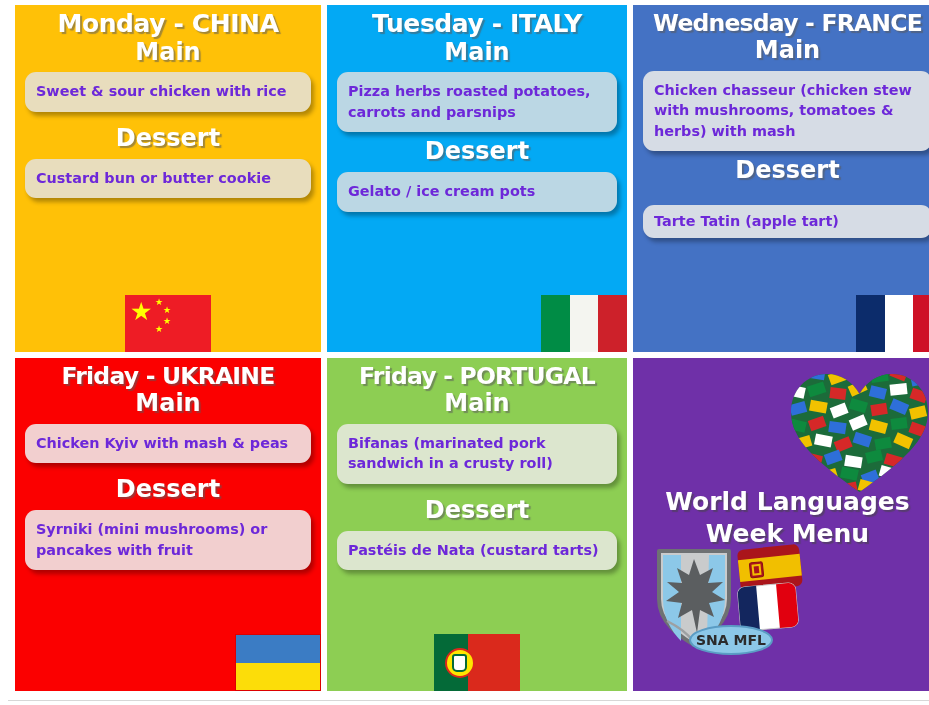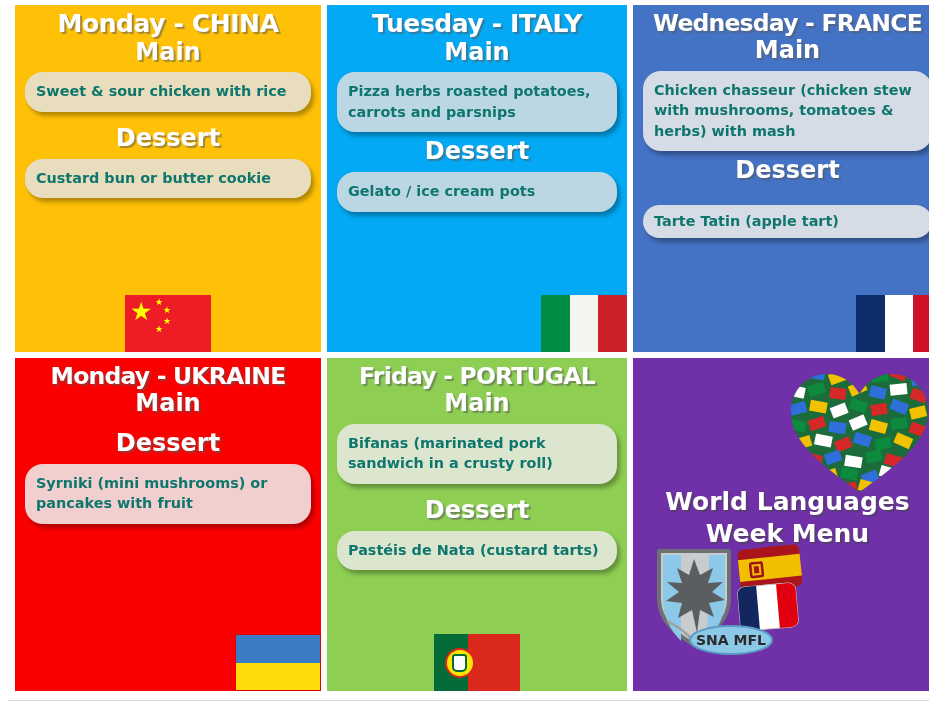--- a/index.html
+++ b/index.html
@@ -73,14 +73,14 @@
   .menu-box {
     width: 100%;
     box-sizing: border-box;
-    border-radius: 18px;
+    border-radius: 11px;
     padding: 9px 11px 10px 11px;
     margin-top: 7px;
     font-family: "DejaVu Sans", sans-serif;
     font-weight: bold;
     font-size: 14.4px;
     line-height: 1.42;
-    color: #0f766e;
+    color: #6d28d9;
     text-align: left;
     box-shadow: 3px 4px 4px rgba(0,0,0,0.30);
     align-self: stretch;

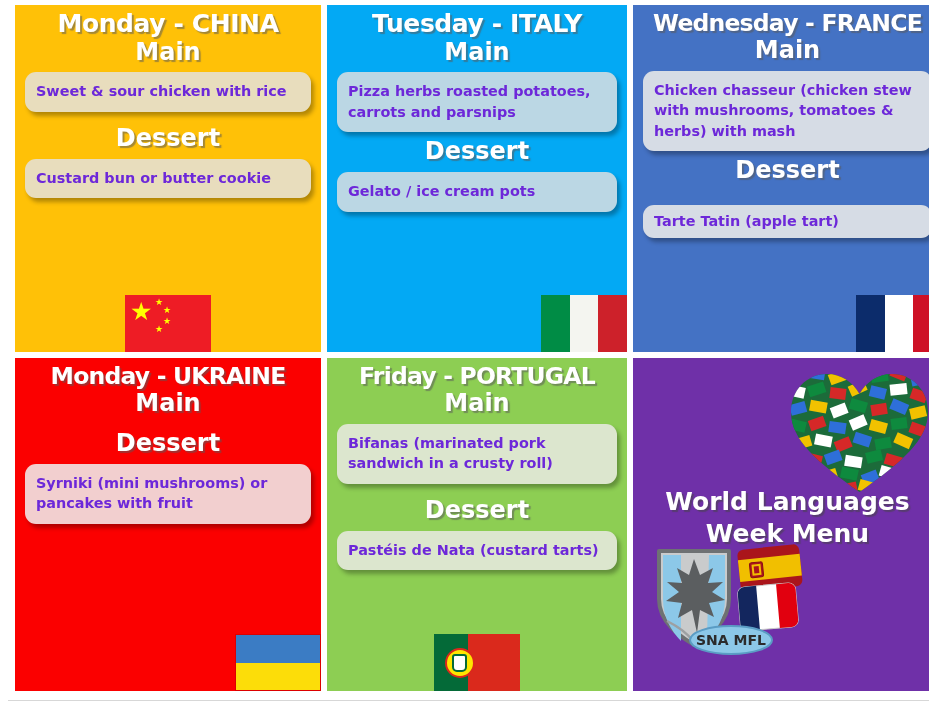--- a/index.html
+++ b/index.html
@@ -241,7 +241,7 @@
     </div>
 
     <div class="cell" style="background:#FB0000;">
-      <div class="day-title tight">Monday - UKRAINE</div>
+      <div class="day-title tight">Friday - UKRAINE</div>
       <div class="section-label">Main</div>
       <div class="section-label" style="margin-top:13px;">Dessert</div>
       <div class="menu-box" style="background:#F2CFCF;">Syrniki (mini mushrooms) or pancakes with fruit</div>

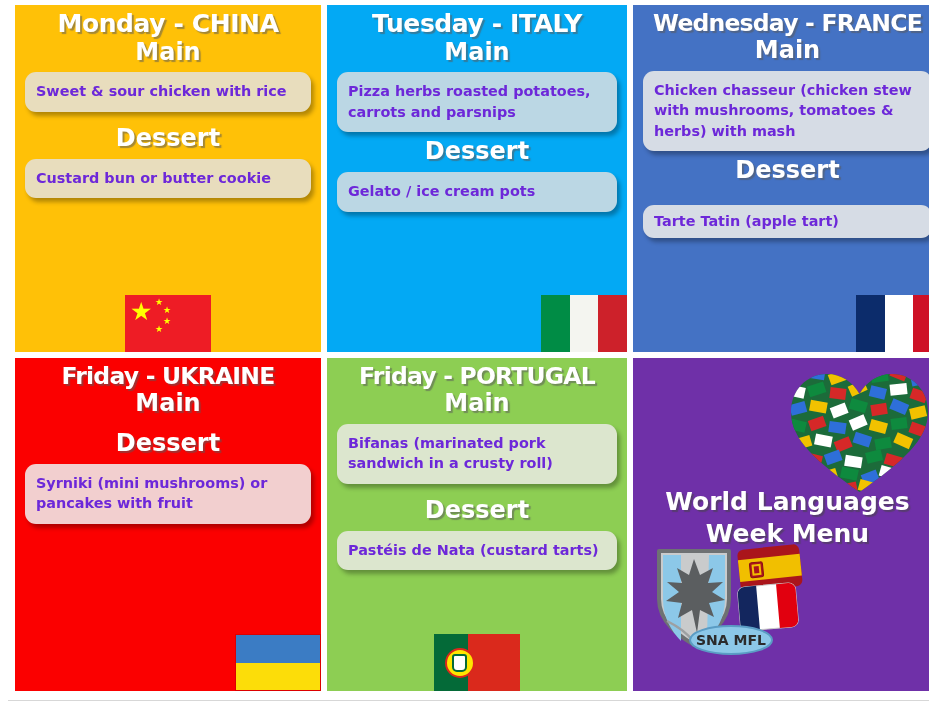--- a/index.html
+++ b/index.html
@@ -243,6 +243,7 @@
     <div class="cell" style="background:#FB0000;">
       <div class="day-title tight">Friday - UKRAINE</div>
       <div class="section-label">Main</div>
+      <div class="menu-box" style="background:#F2CFCF;">Chicken Kyiv with mash &amp; peas</div>
       <div class="section-label" style="margin-top:13px;">Dessert</div>
       <div class="menu-box" style="background:#F2CFCF;">Syrniki (mini mushrooms) or pancakes with fruit</div>
       <div class="spacer"></div>

